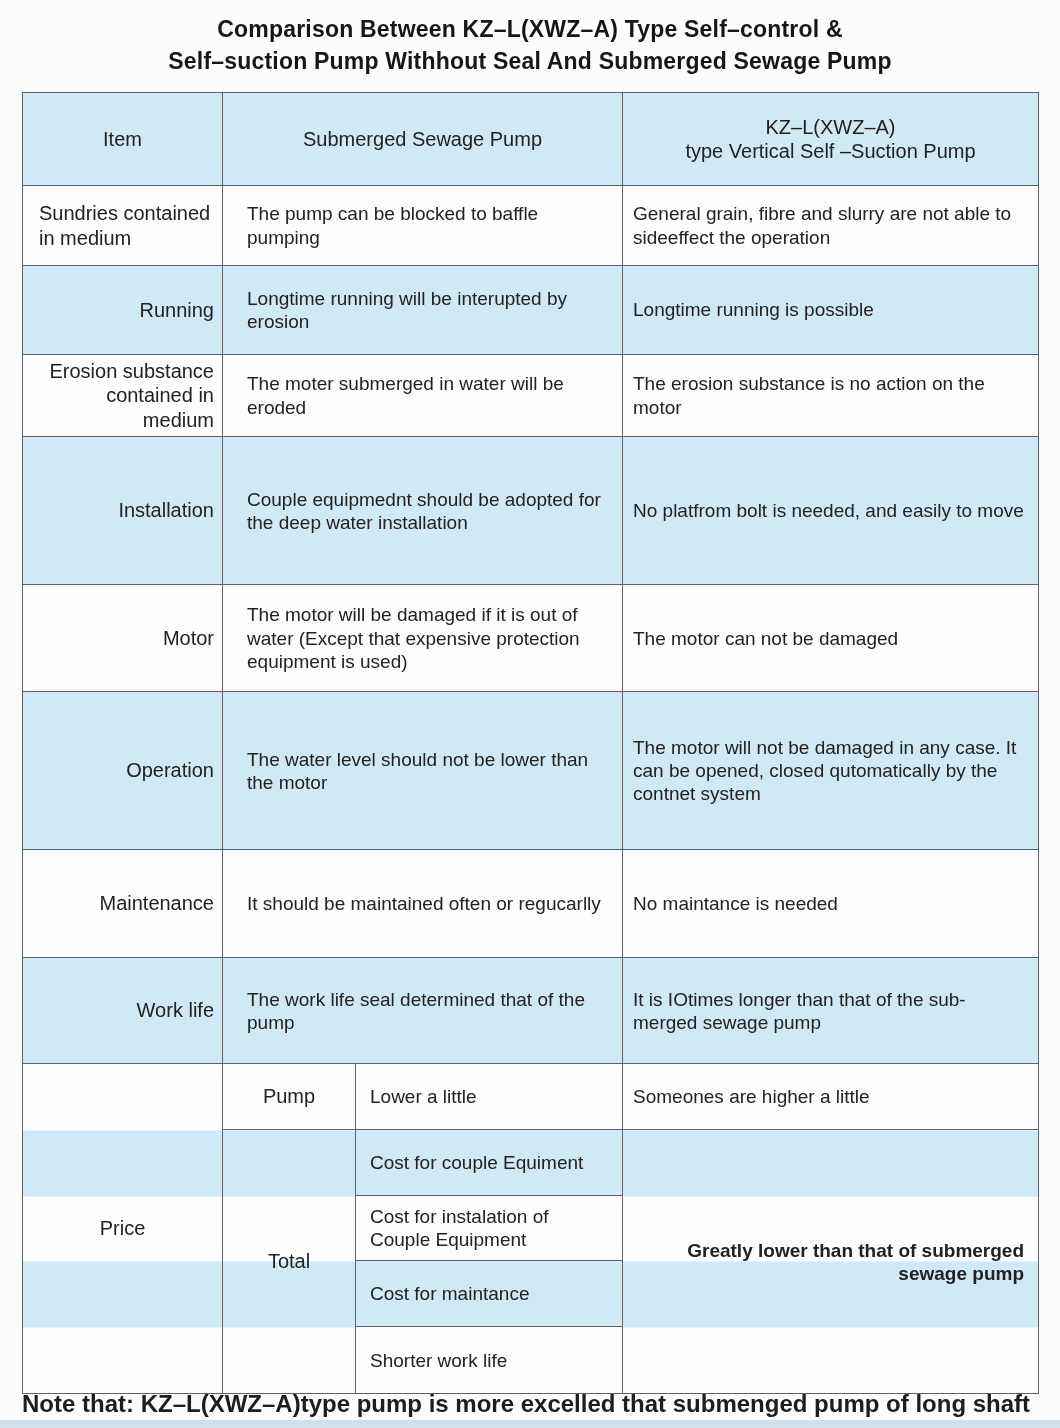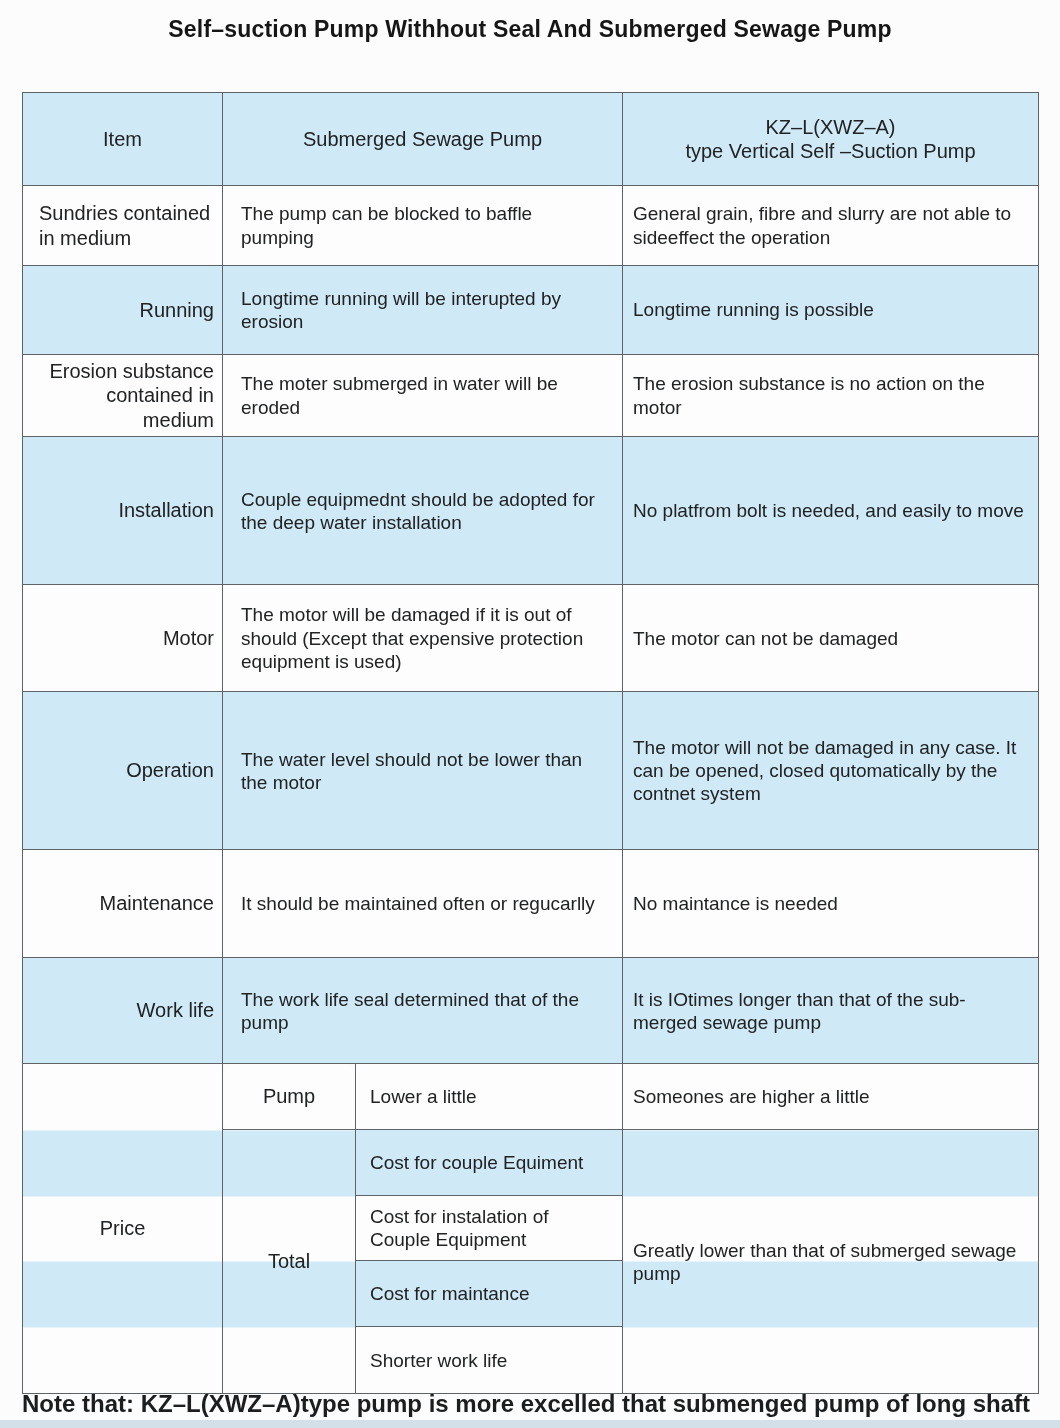--- a/index.html
+++ b/index.html
@@ -62,6 +62,7 @@
 <body>
 
 <div class="title">
+  <div>Comparison Between KZ–L(XWZ–A) Type Self–control &amp;</div>
   <div>Self–suction Pump Withhout Seal And Submerged Sewage Pump</div>
 </div>
 

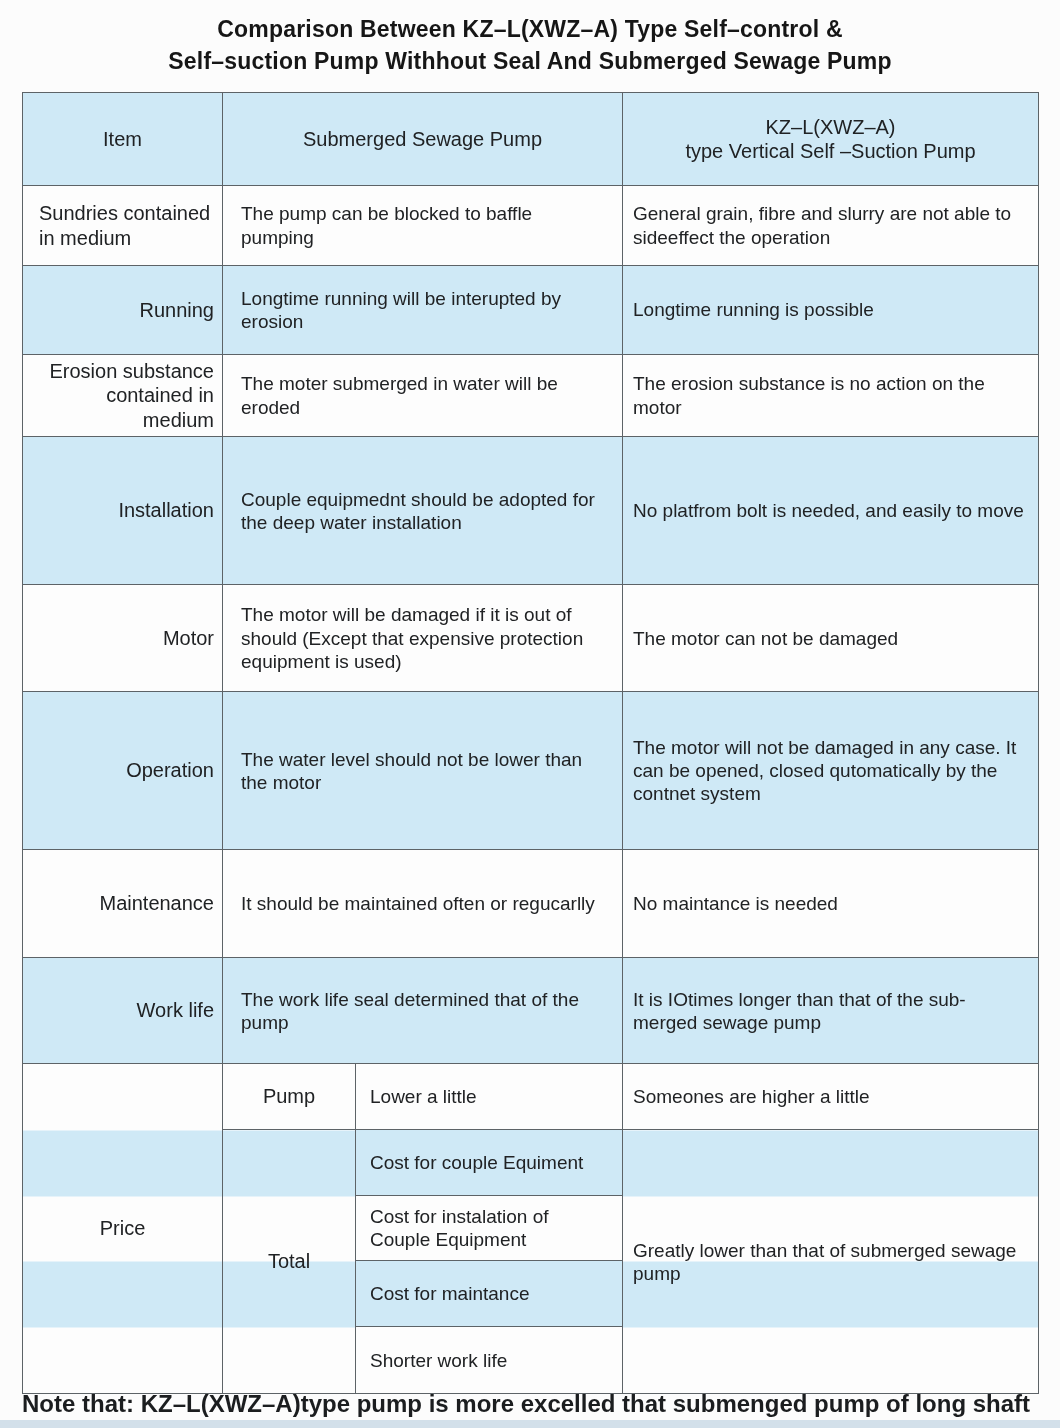--- a/index.html
+++ b/index.html
@@ -29,7 +29,7 @@
   .center{text-align:center;border-radius:14px;}
   .item{font-size:20px;text-align:right;padding:4px 8px;}
   .item-left{text-align:left;padding-left:16px;}
-  .c2{padding:4px 14px 4px 18px;text-align:left;}
+  .c2{padding:4px 14px 4px 24px;text-align:left;}
   .c3{padding:4px 14px 4px 10px;text-align:left;}
   .hdr{font-size:20px;text-align:center;}
   

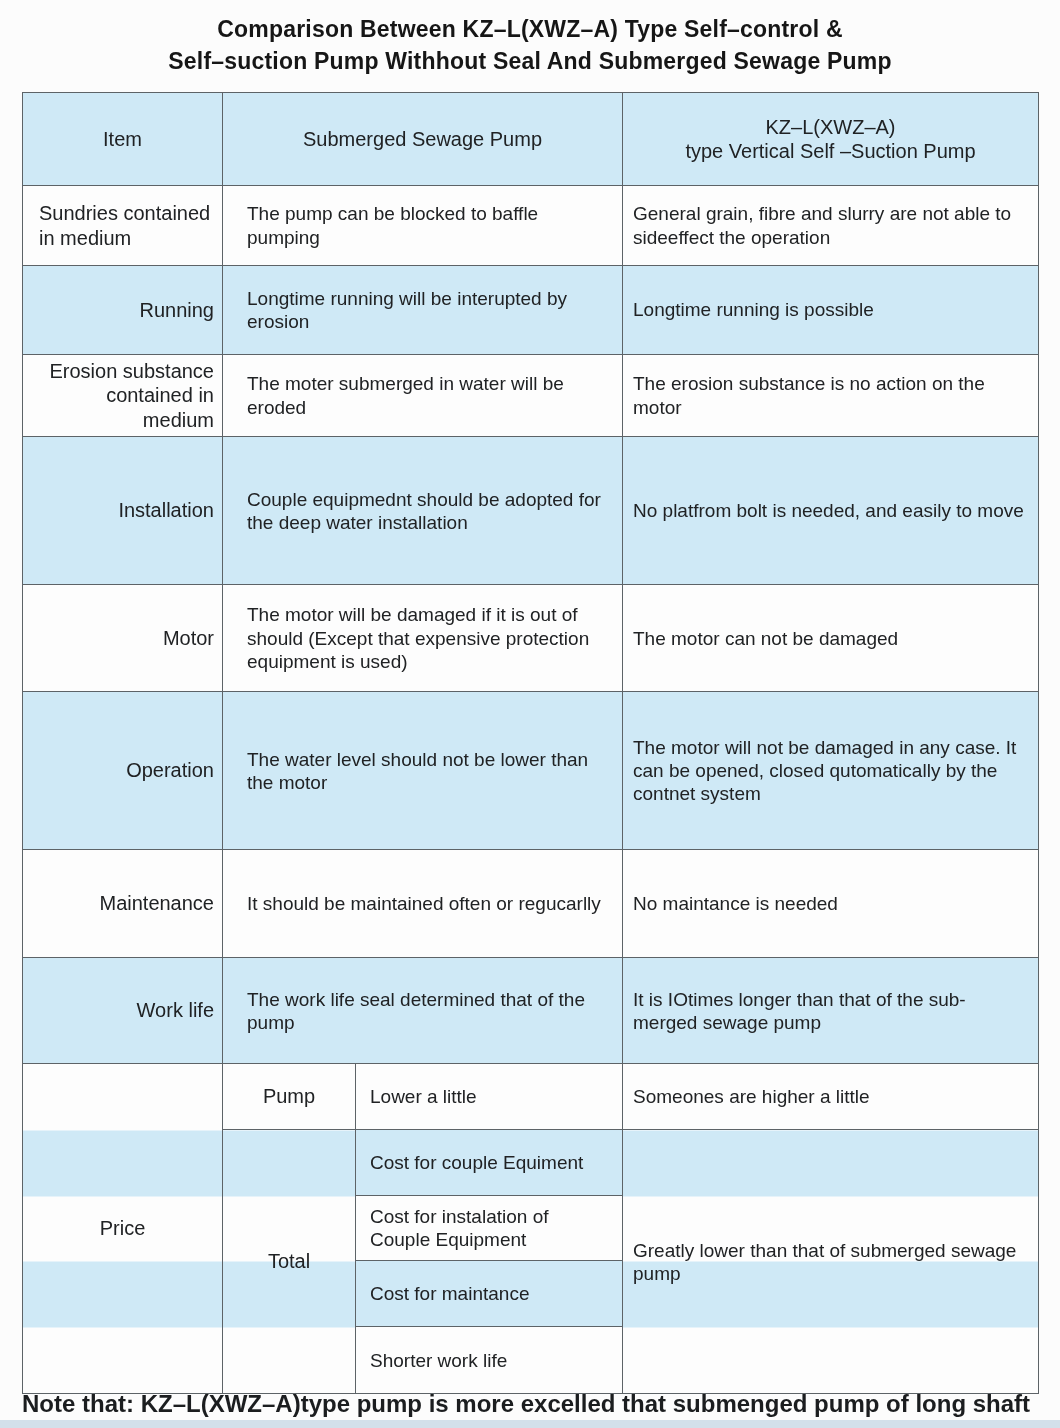--- a/index.html
+++ b/index.html
@@ -110,7 +110,7 @@
 
   <tr style="height:107px">
     <td class="white item">Motor</td>
-    <td class="white c2" colspan="2">The motor will be damaged if it is out of should (Except that expensive protection equipment is used)</td>
+    <td class="white c2" colspan="2">The motor will be damaged if it is out of water (Except that expensive protection equipment is used)</td>
     <td class="white c3">The motor can not be damaged</td>
   </tr>
 

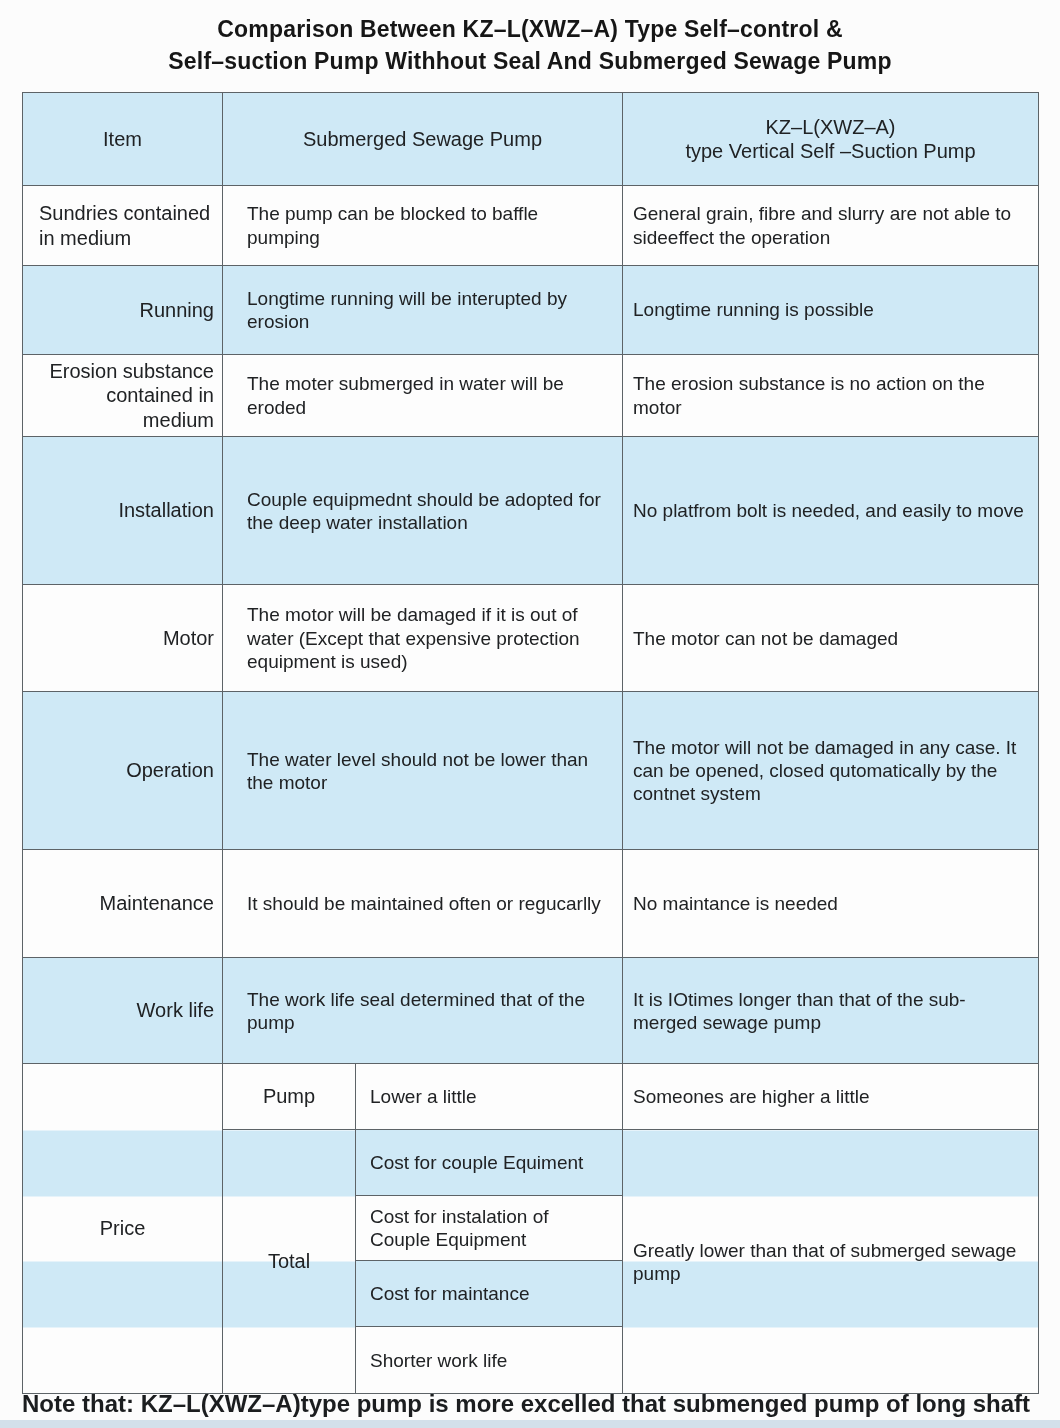--- a/index.html
+++ b/index.html
@@ -47,7 +47,7 @@
   .kz-merged{
     background:linear-gradient(to bottom,
       #cfe9f6 0 25%, #fdfdfd 25% 50%, #cfe9f6 50% 75%, #fdfdfd 75% 100%);
-    text-align:left;padding:4px 14px 4px 10px;
+    text-align:right;padding:4px 14px 4px 10px;font-weight:bold;
   }
   .note{
     position:absolute;left:22px;top:1390px;width:1010px;

